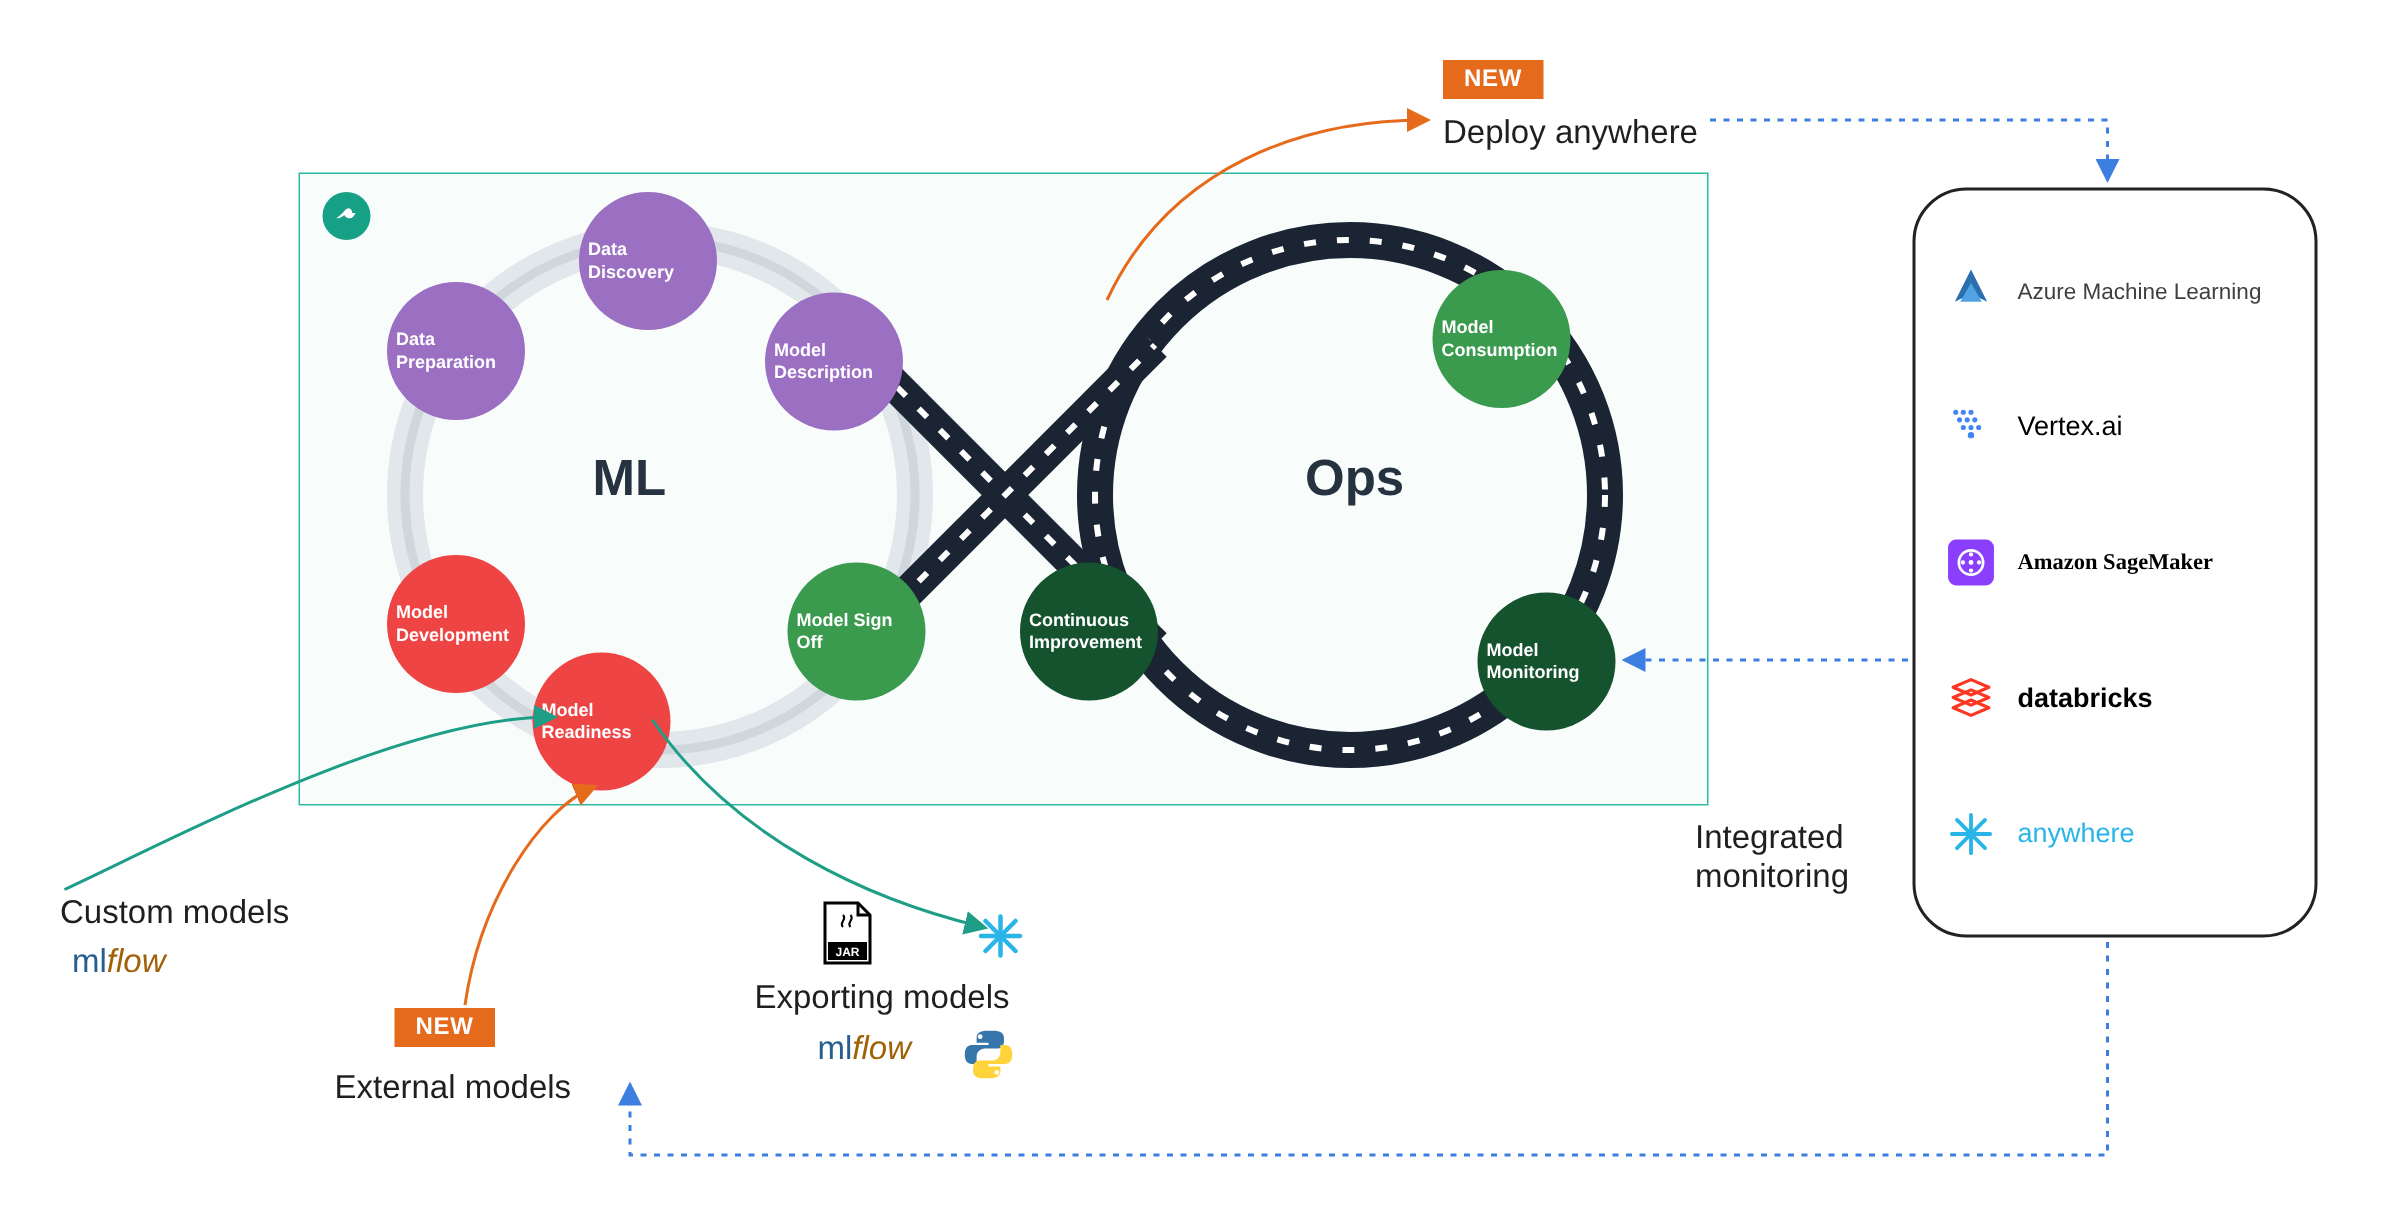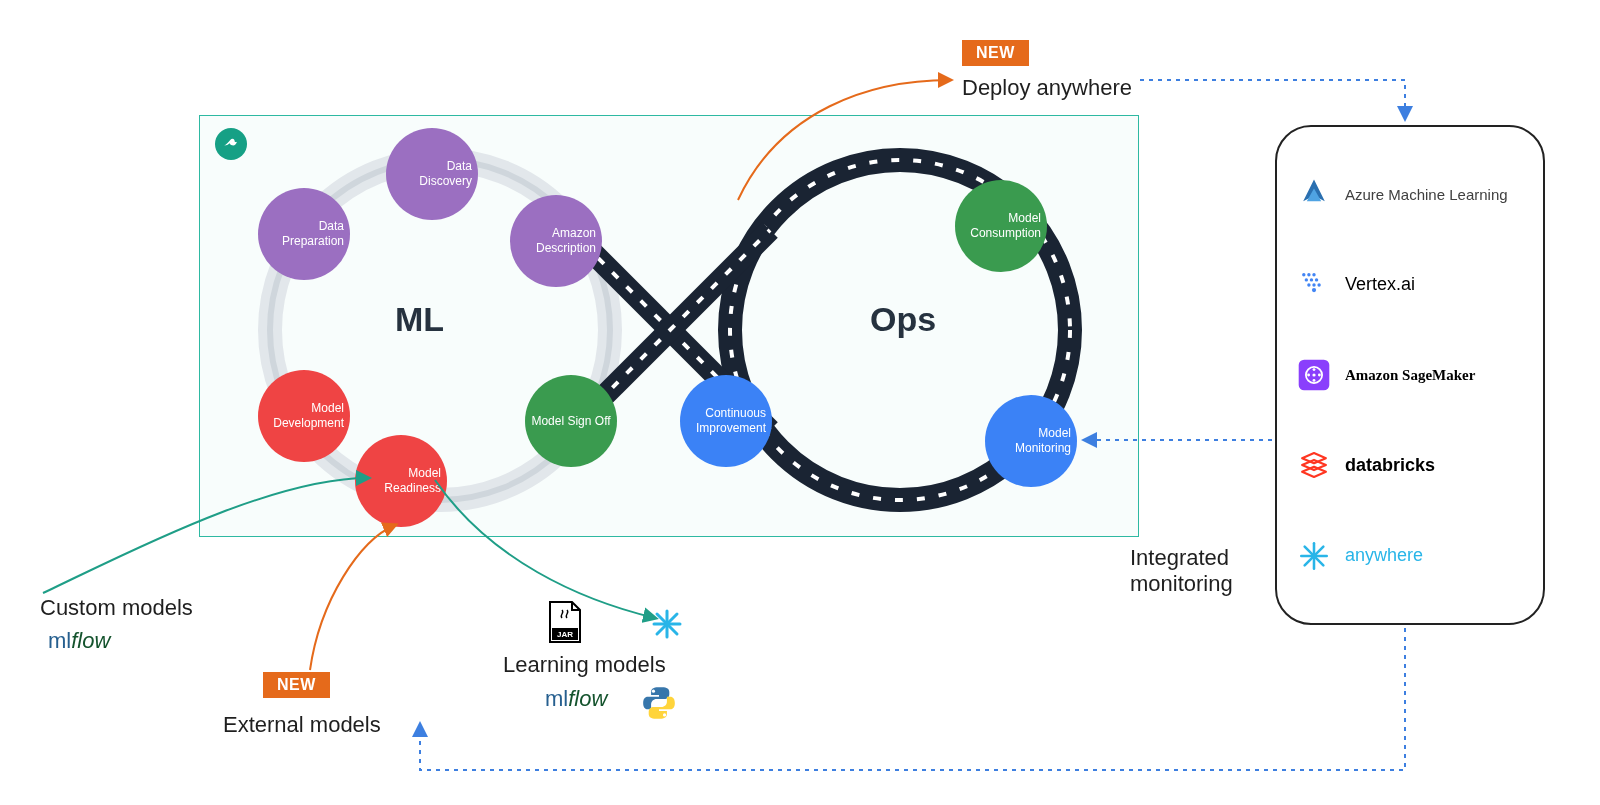--- a/index.html
+++ b/index.html
@@ -9,7 +9,7 @@
   .bird-badge { position: absolute; left: 215px; top: 128px; width: 32px; height: 32px; border-radius: 50%; background: #16a085; display: flex; align-items: center; justify-content: center; }
   .bird-badge svg { width: 18px; height: 18px; fill: #fff; }
   .infinity-svg { position: absolute; left: 210px; top: 120px; width: 920px; height: 410px; }
-  .node { position: absolute; width: 92px; height: 92px; border-radius: 50%; display: flex; align-items: center; justify-content: center; text-align: right; color: #fff; font-size: 12px; font-weight: 400; line-height: 1.25; padding: 6px; }
+  .node { position: absolute; width: 92px; height: 92px; border-radius: 50%; display: flex; align-items: center; justify-content: center; text-align: left; color: #fff; font-size: 12px; font-weight: 700; line-height: 1.25; padding: 6px; }
   .node.purple { background: #9b6fc1; }
   .node.teal   { background: #ef4444; }
   .node.green  { background: #3a9b4f; }

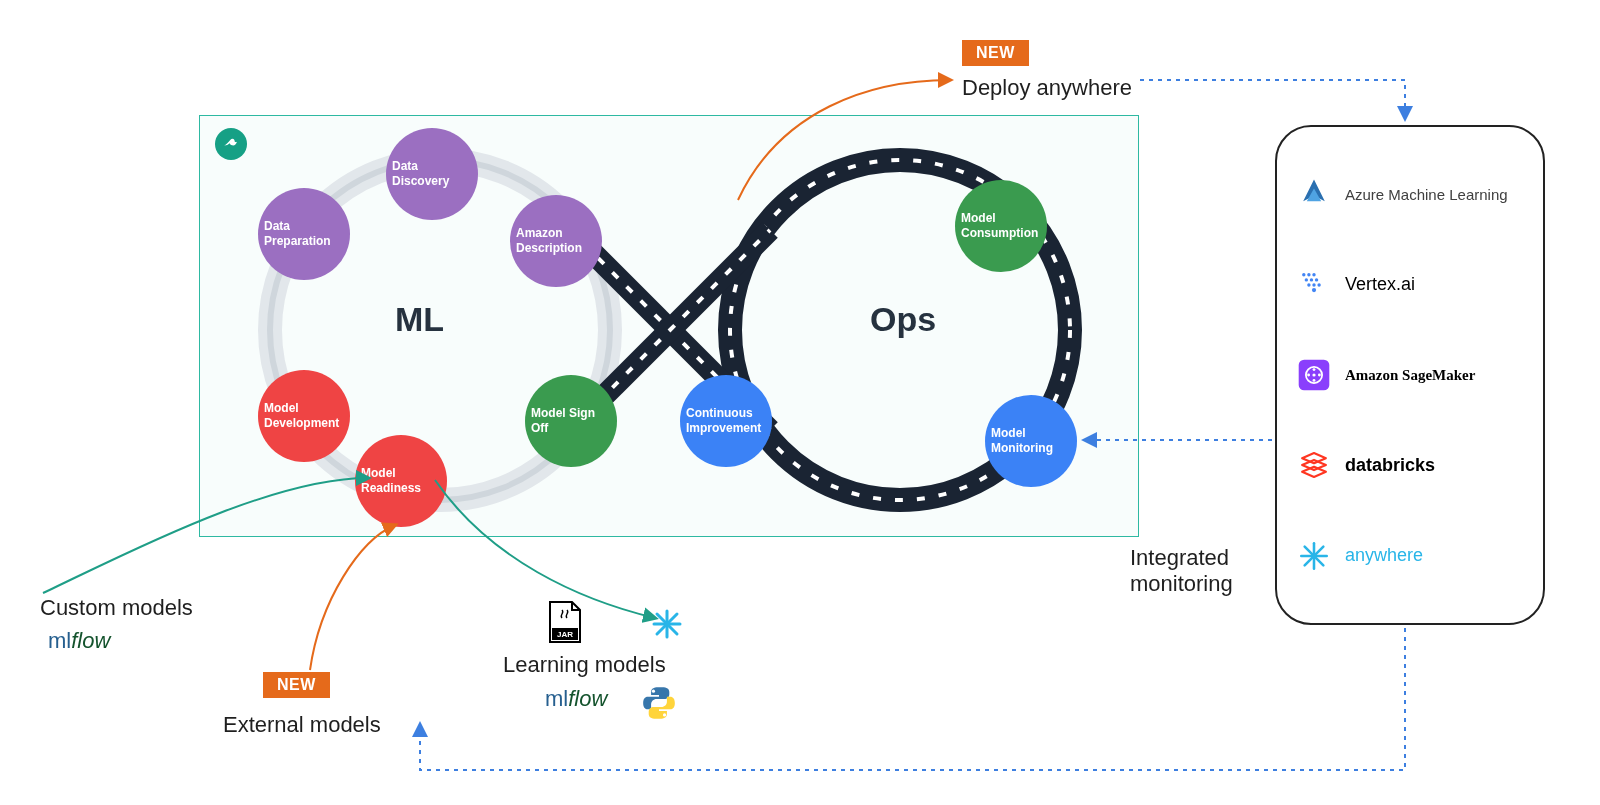--- a/index.html
+++ b/index.html
@@ -77,7 +77,7 @@
       <span>Data Preparation</span>
     </div>
   <div class="node purple" style="left:510px; top:195px;">
-      <span>Amazon Description</span>
+      <span>Model Description</span>
     </div>
   <div class="node teal" style="left:258px; top:370px;">
       <span>Model Development</span>

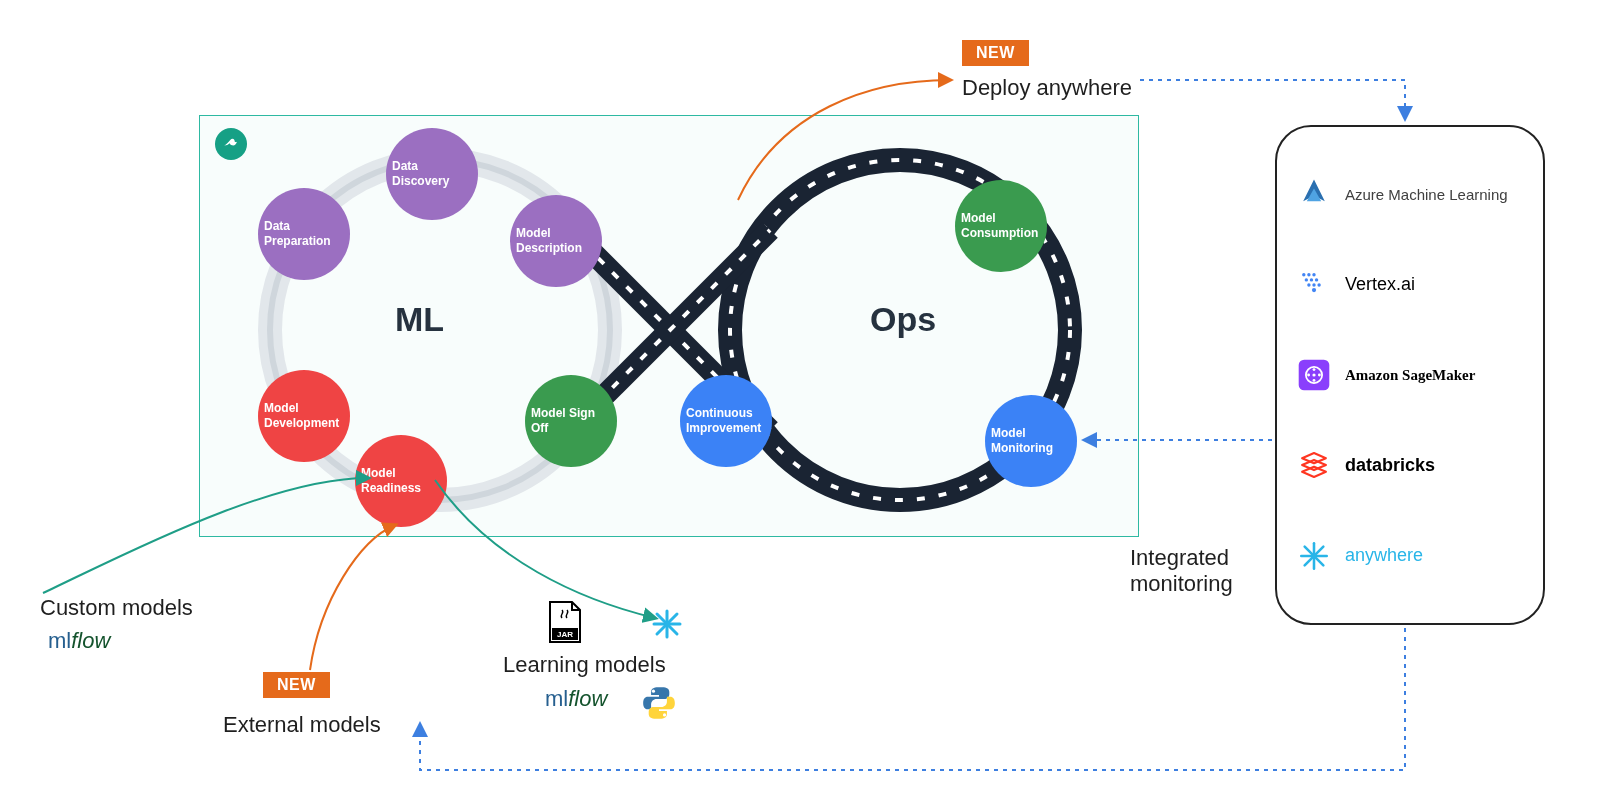--- a/index.html
+++ b/index.html
@@ -13,7 +13,7 @@
   .node.purple { background: #9b6fc1; }
   .node.teal   { background: #ef4444; }
   .node.green  { background: #3a9b4f; }
-  .node.blue   { background: #3b82f6; }
+  .node.blue   { background: #14532d; }
   .big-label { position: absolute; font-size: 34px; font-weight: 700; color: #26323f; }
   .big-label.ml  { left: 395px; top: 300px; }
   .big-label.ops { left: 870px; top: 300px; }

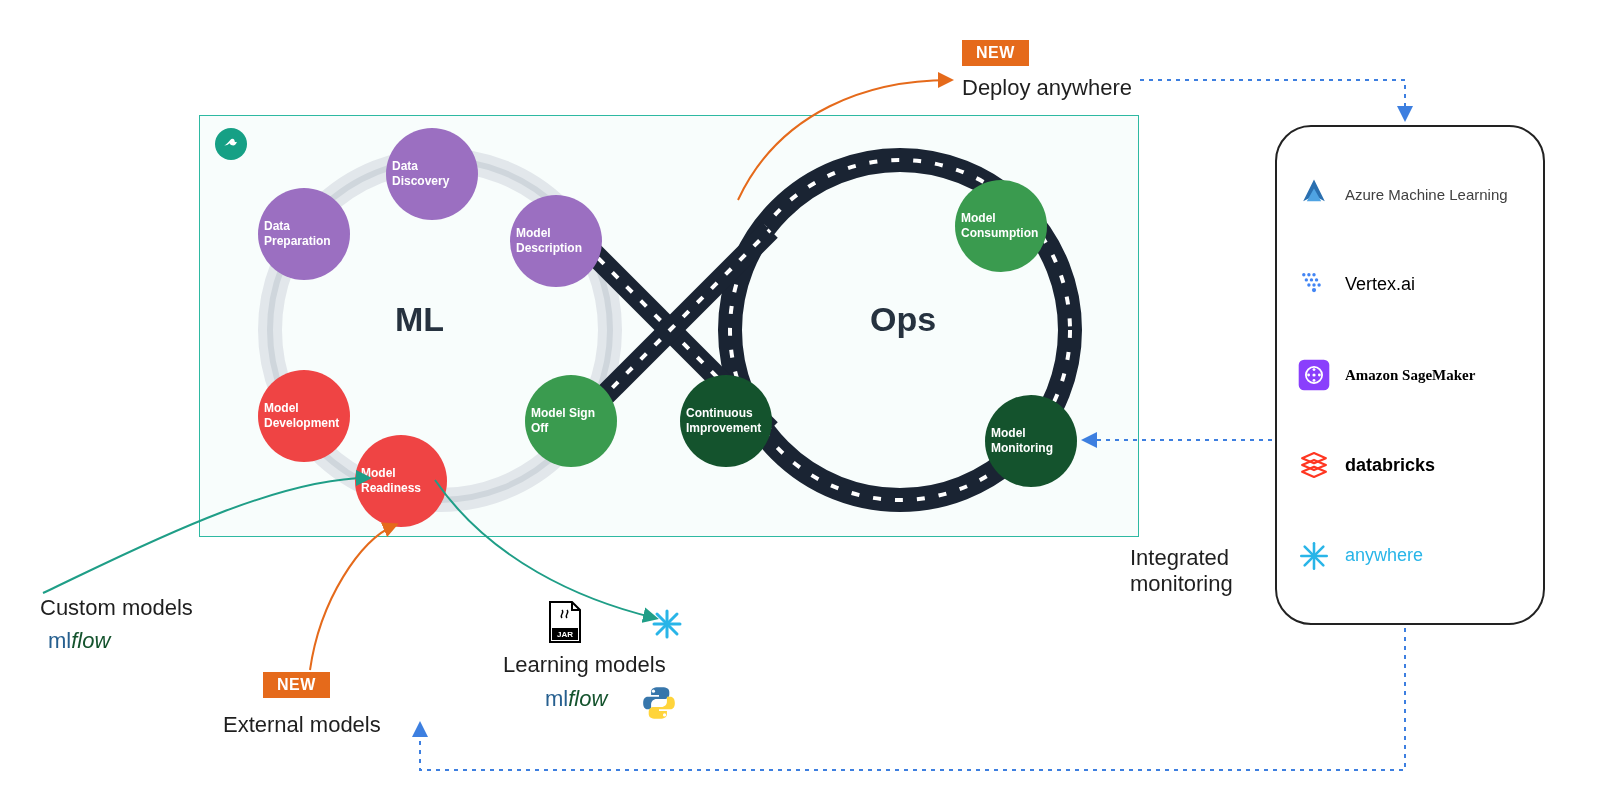--- a/index.html
+++ b/index.html
@@ -27,7 +27,7 @@
 
   .small-brand { display: inline-flex; align-items: center; font-size: 22px; }
   .mlflow-txt .ml { color: #265f8f; font-weight: 400; }
-  .mlflow-txt .flow { color: #14532d; font-style: italic; }
+  .mlflow-txt .flow { color: #a16207; font-style: italic; }
 
   .dotted { stroke: #3d7fe0; stroke-width: 2; stroke-dasharray: 4 5; fill: none; }
   .annot-line { position: absolute; pointer-events: none; }

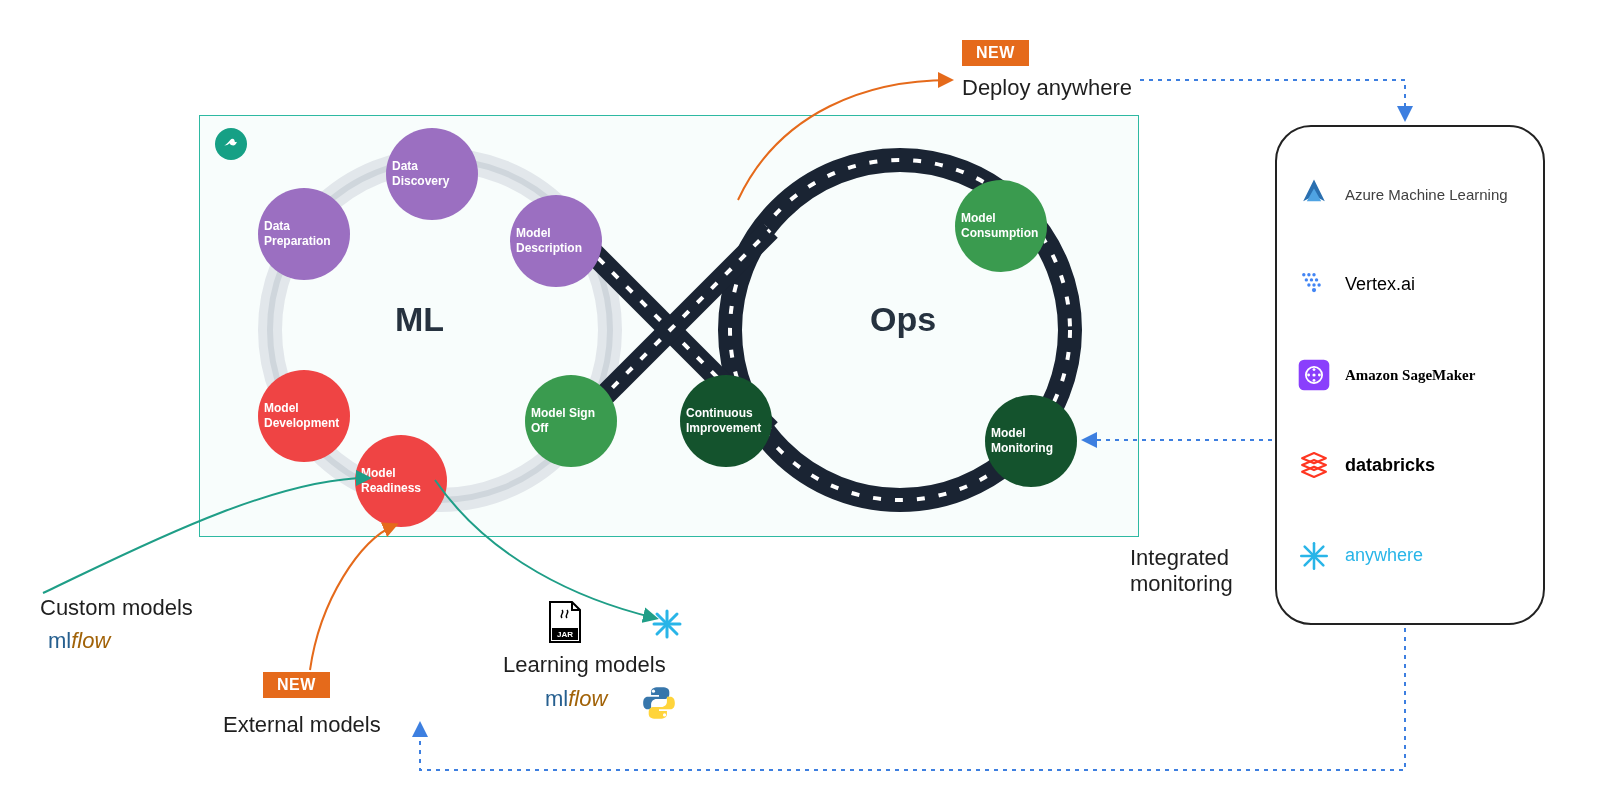--- a/index.html
+++ b/index.html
@@ -135,7 +135,7 @@
     <path d="M10 150 C 20 80, 60 20, 95 5" stroke="#e56a1b" stroke-width="2" fill="none" marker-end="url(#mOr2)"></path>
   </svg>
 
-  <div class="callout" style="left:503px; top:652px;">Learning models</div>
+  <div class="callout" style="left:503px; top:652px;">Exporting models</div>
   <div style="position:absolute; left:545px; top:686px;" class="small-brand mlflow-txt">
       <span class="ml">ml</span>
       <span class="flow">flow</span>

